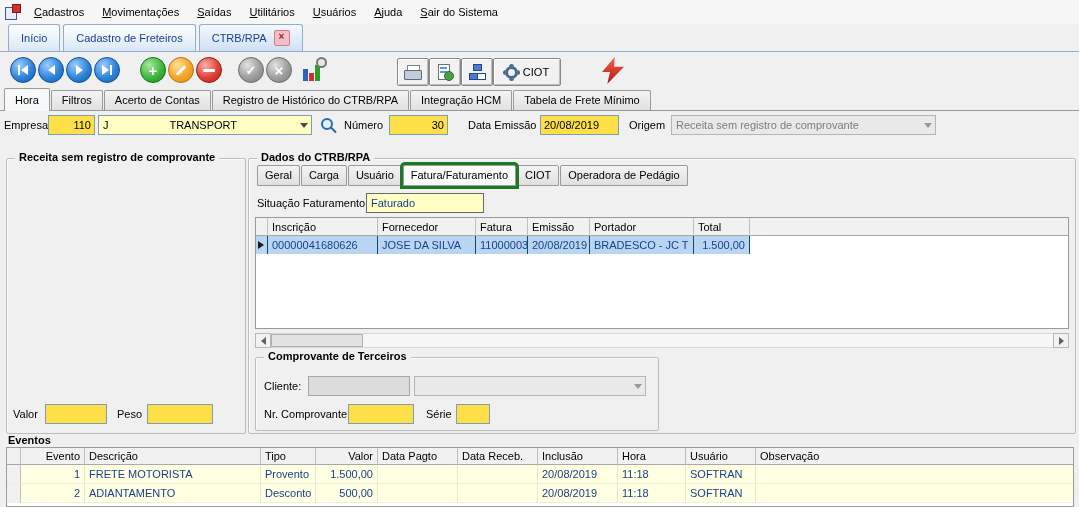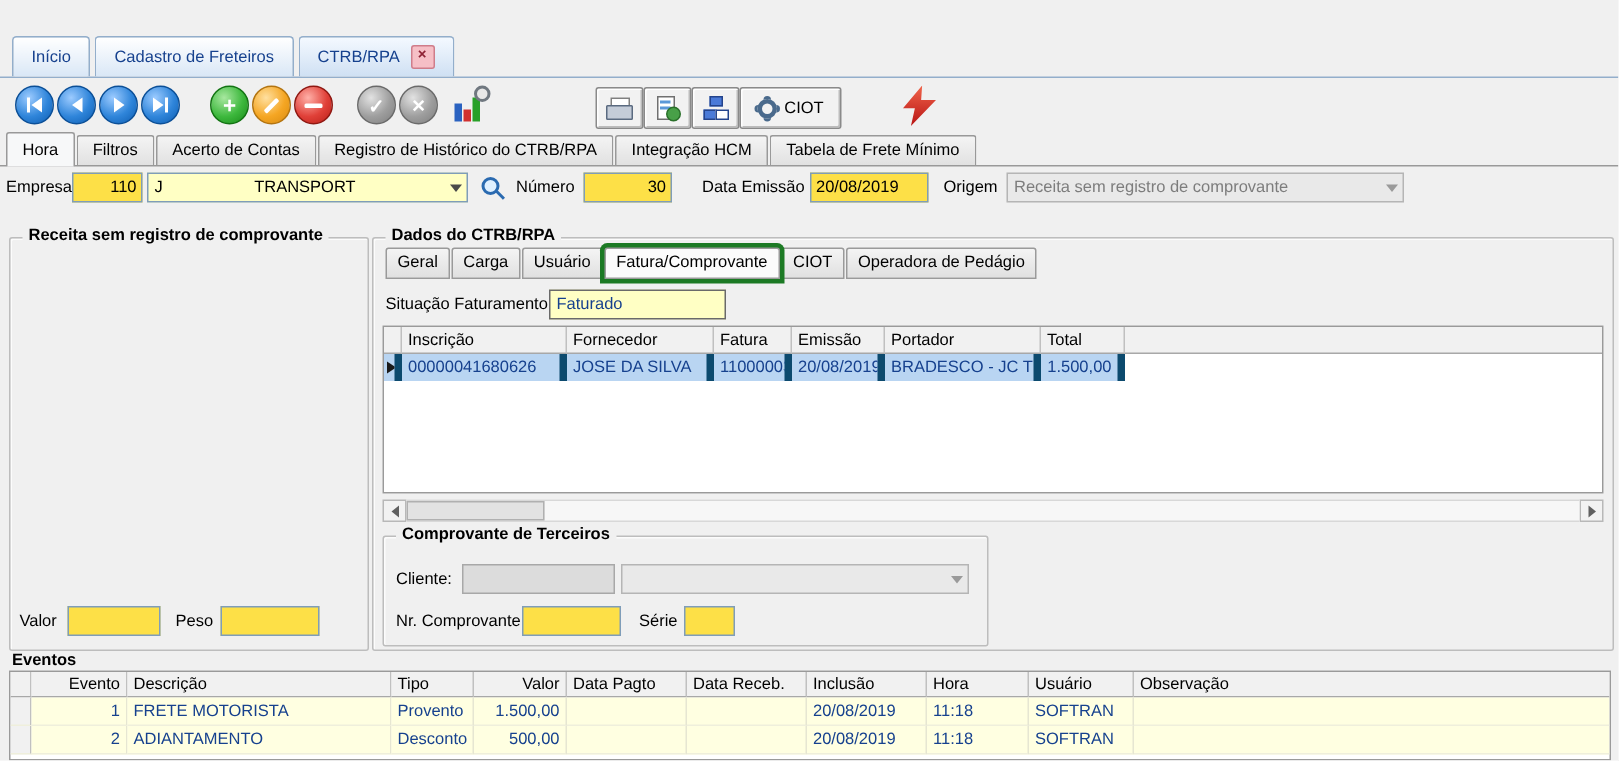--- a/index.html
+++ b/index.html
@@ -136,6 +136,16 @@
 
 <div id="root">
 
+  <div class="menubar">
+    <div class="app-icon"></div>
+    <div class="menu-item accel"><u>C</u>adastros</div>
+    <div class="menu-item accel"><u>M</u>ovimentações</div>
+    <div class="menu-item accel"><u>S</u>aídas</div>
+    <div class="menu-item accel"><u>U</u>tilitários</div>
+    <div class="menu-item accel"><u>U</u>suários</div>
+    <div class="menu-item accel"><u>A</u>juda</div>
+    <div class="menu-item accel"><u>S</u>air do Sistema</div>
+  </div>
 
   <div class="tabbar">
     <div class="wtab">

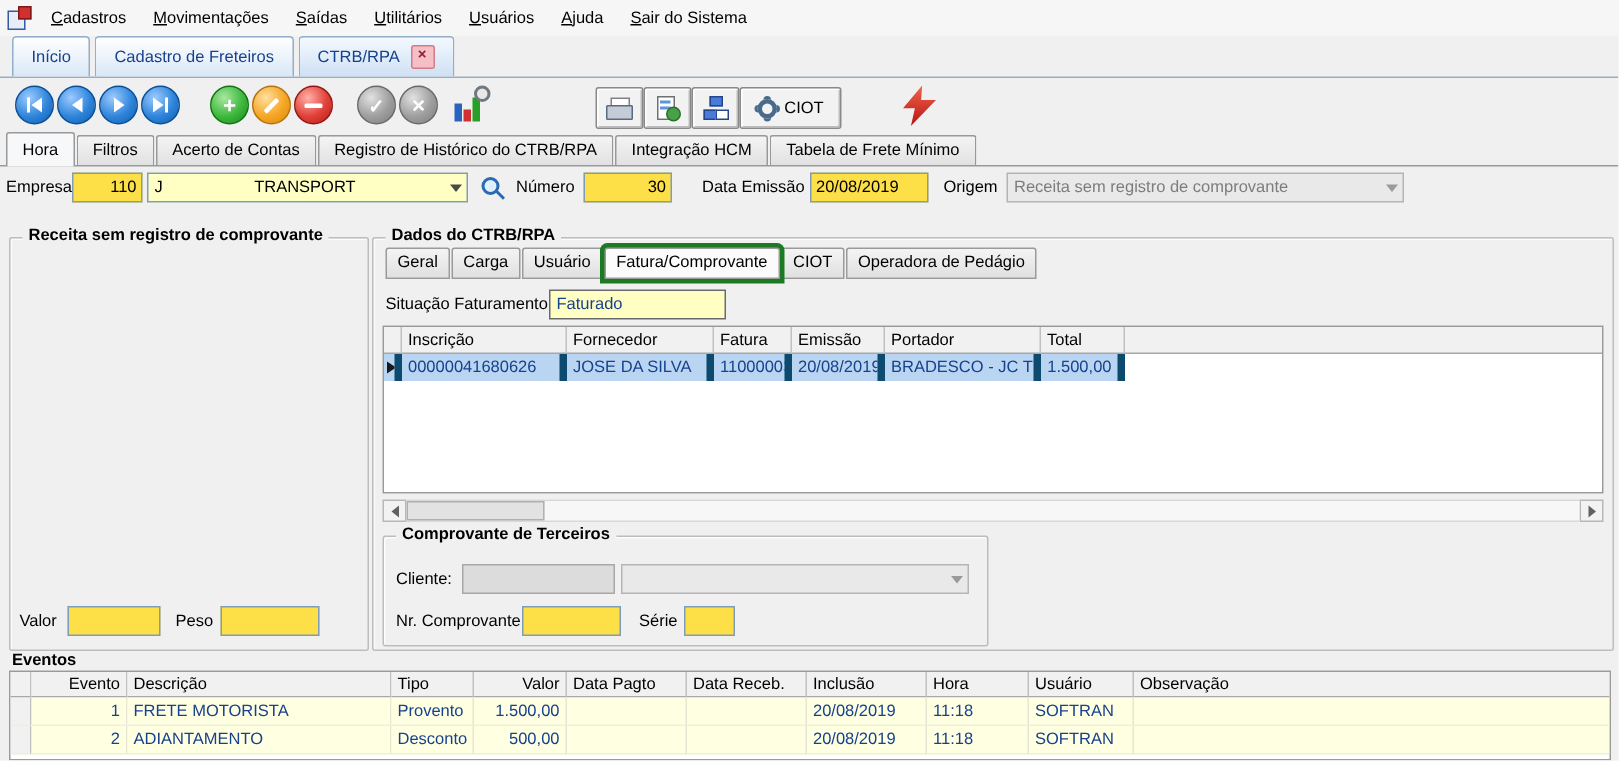--- a/index.html
+++ b/index.html
@@ -279,7 +279,7 @@
       <div class="itab">Geral</div>
       <div class="itab">Carga</div>
       <div class="itab">Usuário</div>
-      <div class="itab active">Fatura/Comprovante</div>
+      <div class="itab active">Fatura/Faturamento</div>
       <div class="itab">CIOT</div>
       <div class="itab">Operadora de Pedágio</div>
     </div>

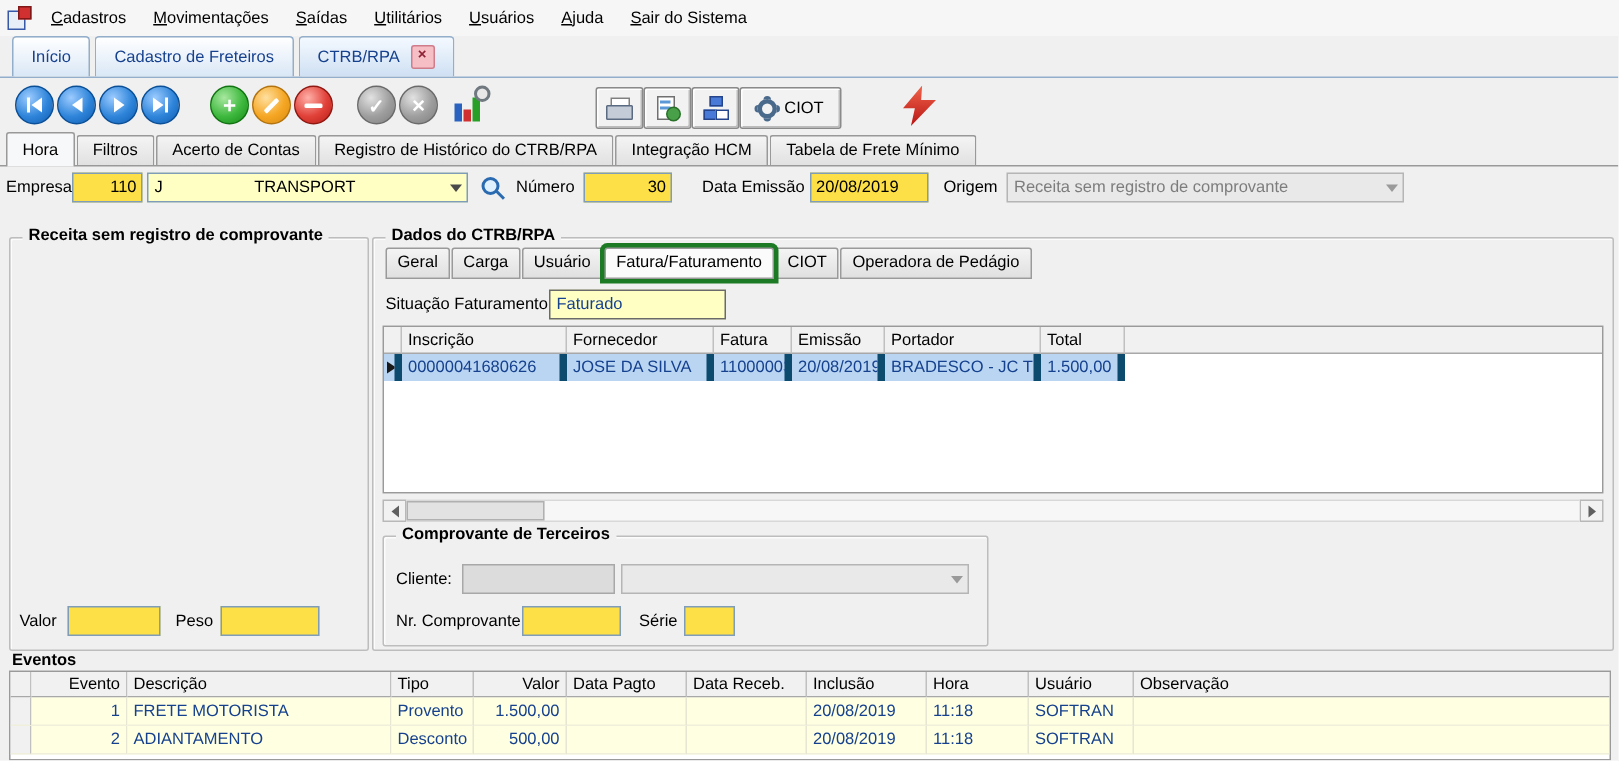--- a/index.html
+++ b/index.html
@@ -109,7 +109,7 @@
   .gh{height:18px;line-height:18px;box-sizing:border-box;border-right:1px solid #c0c0c0;border-bottom:1px solid #a8a8a8;
       background:#f1f1f1;padding:0 4px;overflow:hidden;white-space:nowrap;flex:none}
   .gd{height:18px;line-height:18px;box-sizing:border-box;padding:0 4px;white-space:nowrap;overflow:hidden;
-      color:#16418e;flex:none;border-right:5px solid #0c4a6e}
+      color:#16418e;flex:none;border-right:1px solid #0c4a6e}
   .selrow .gd{background:#b9d5f2}
   .rowmark{width:0;height:0;border-top:4px solid transparent;border-bottom:4px solid transparent;border-left:6px solid #1a1a1a;margin-top:5px}
 

